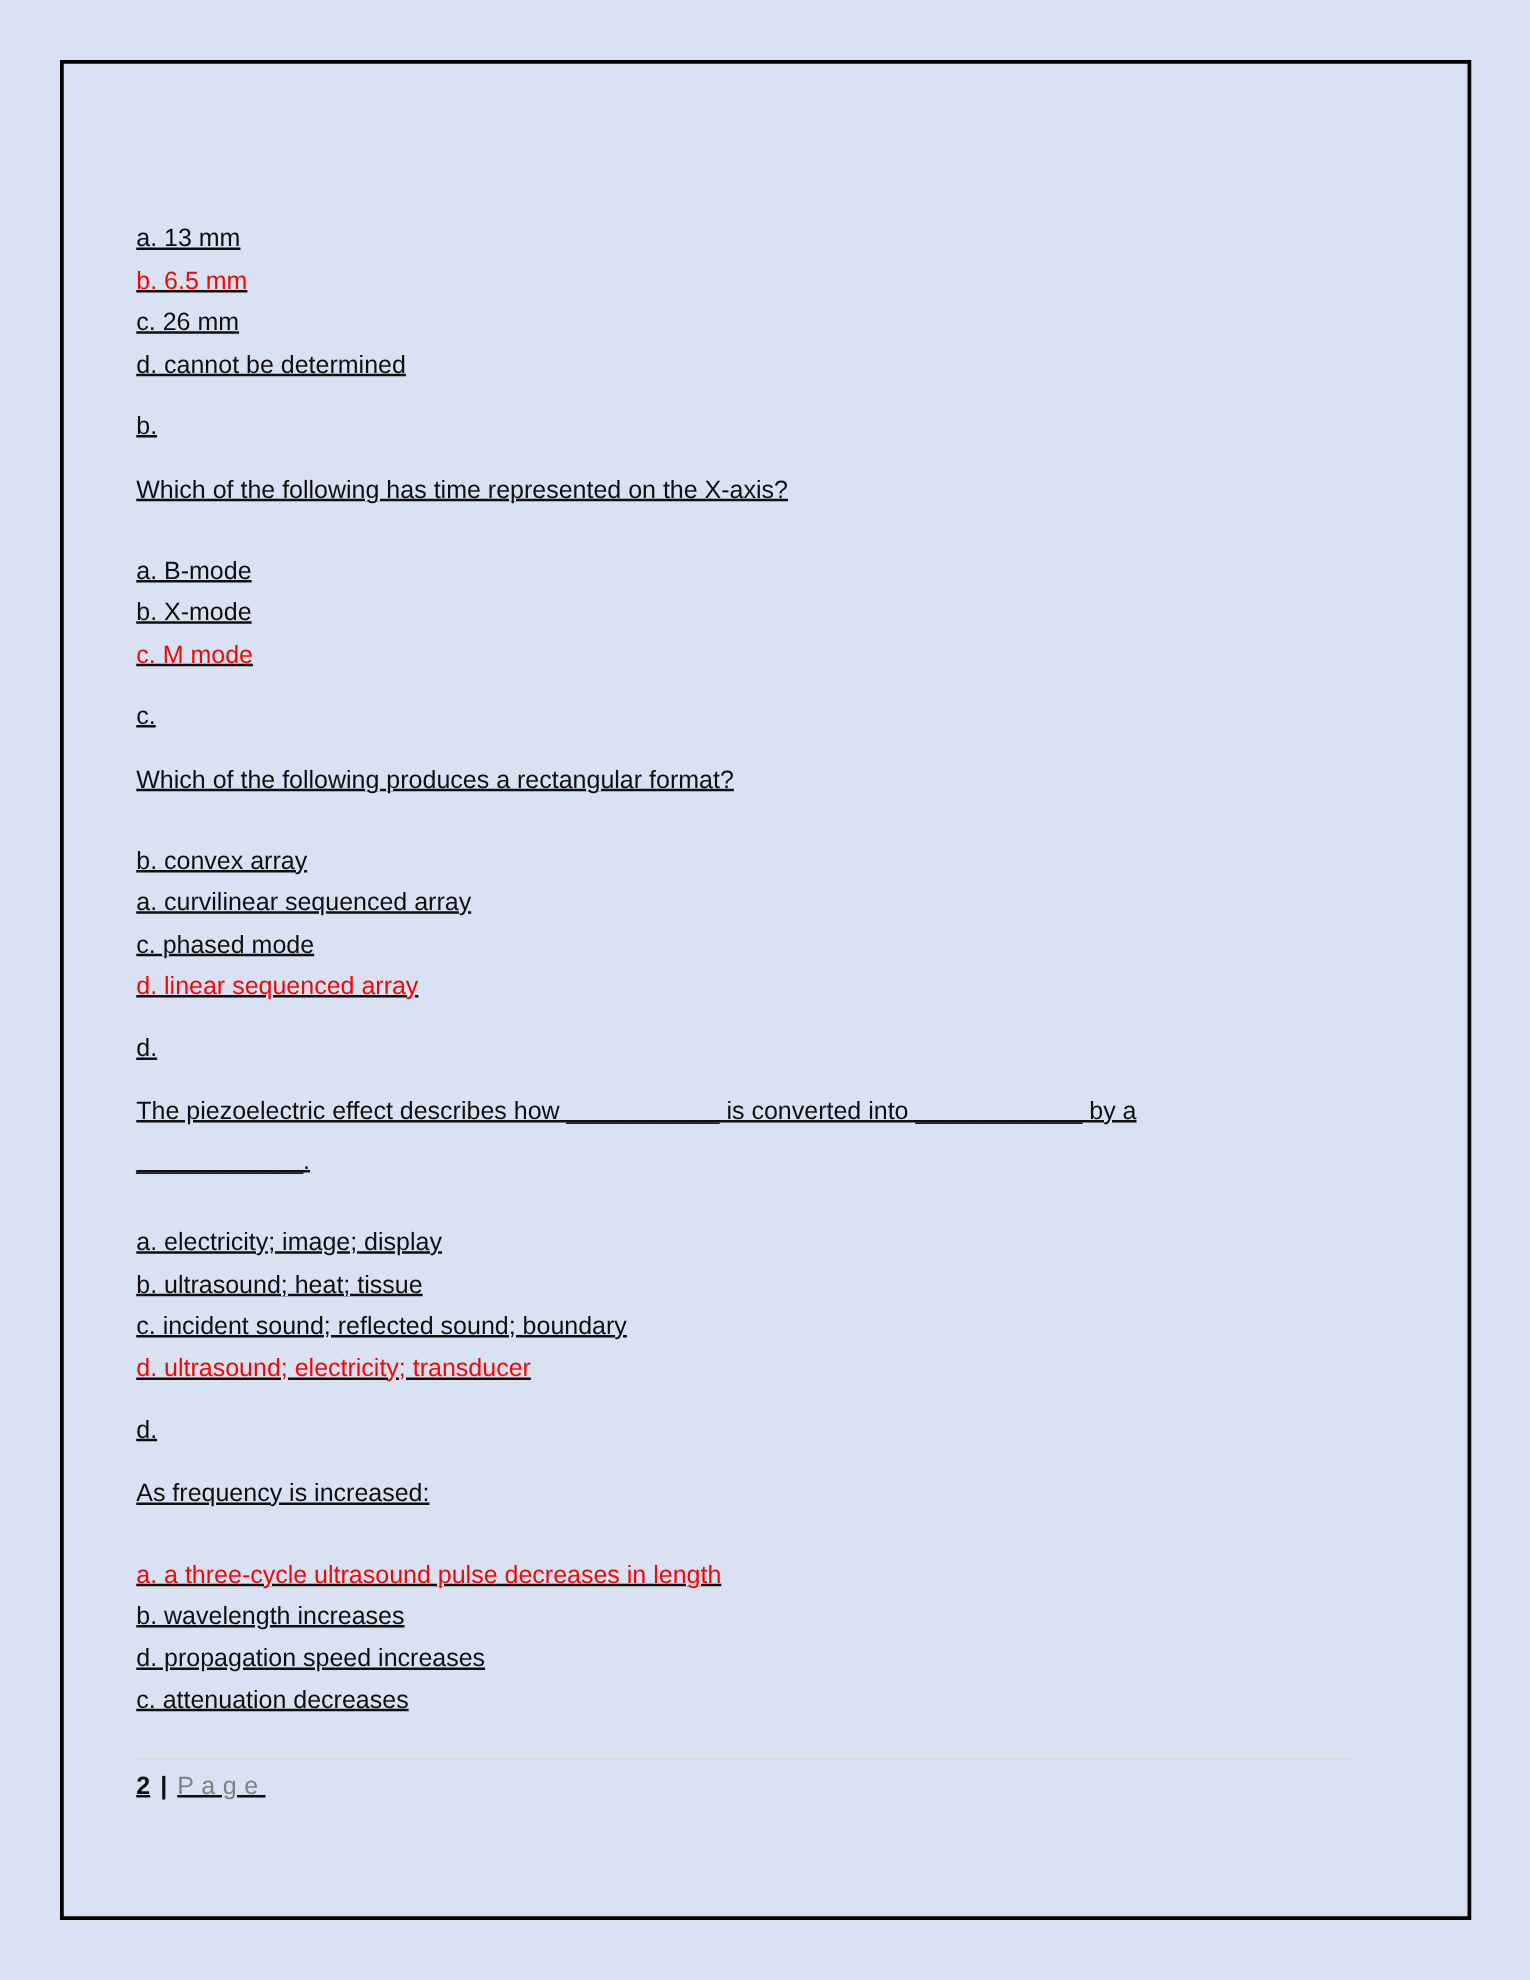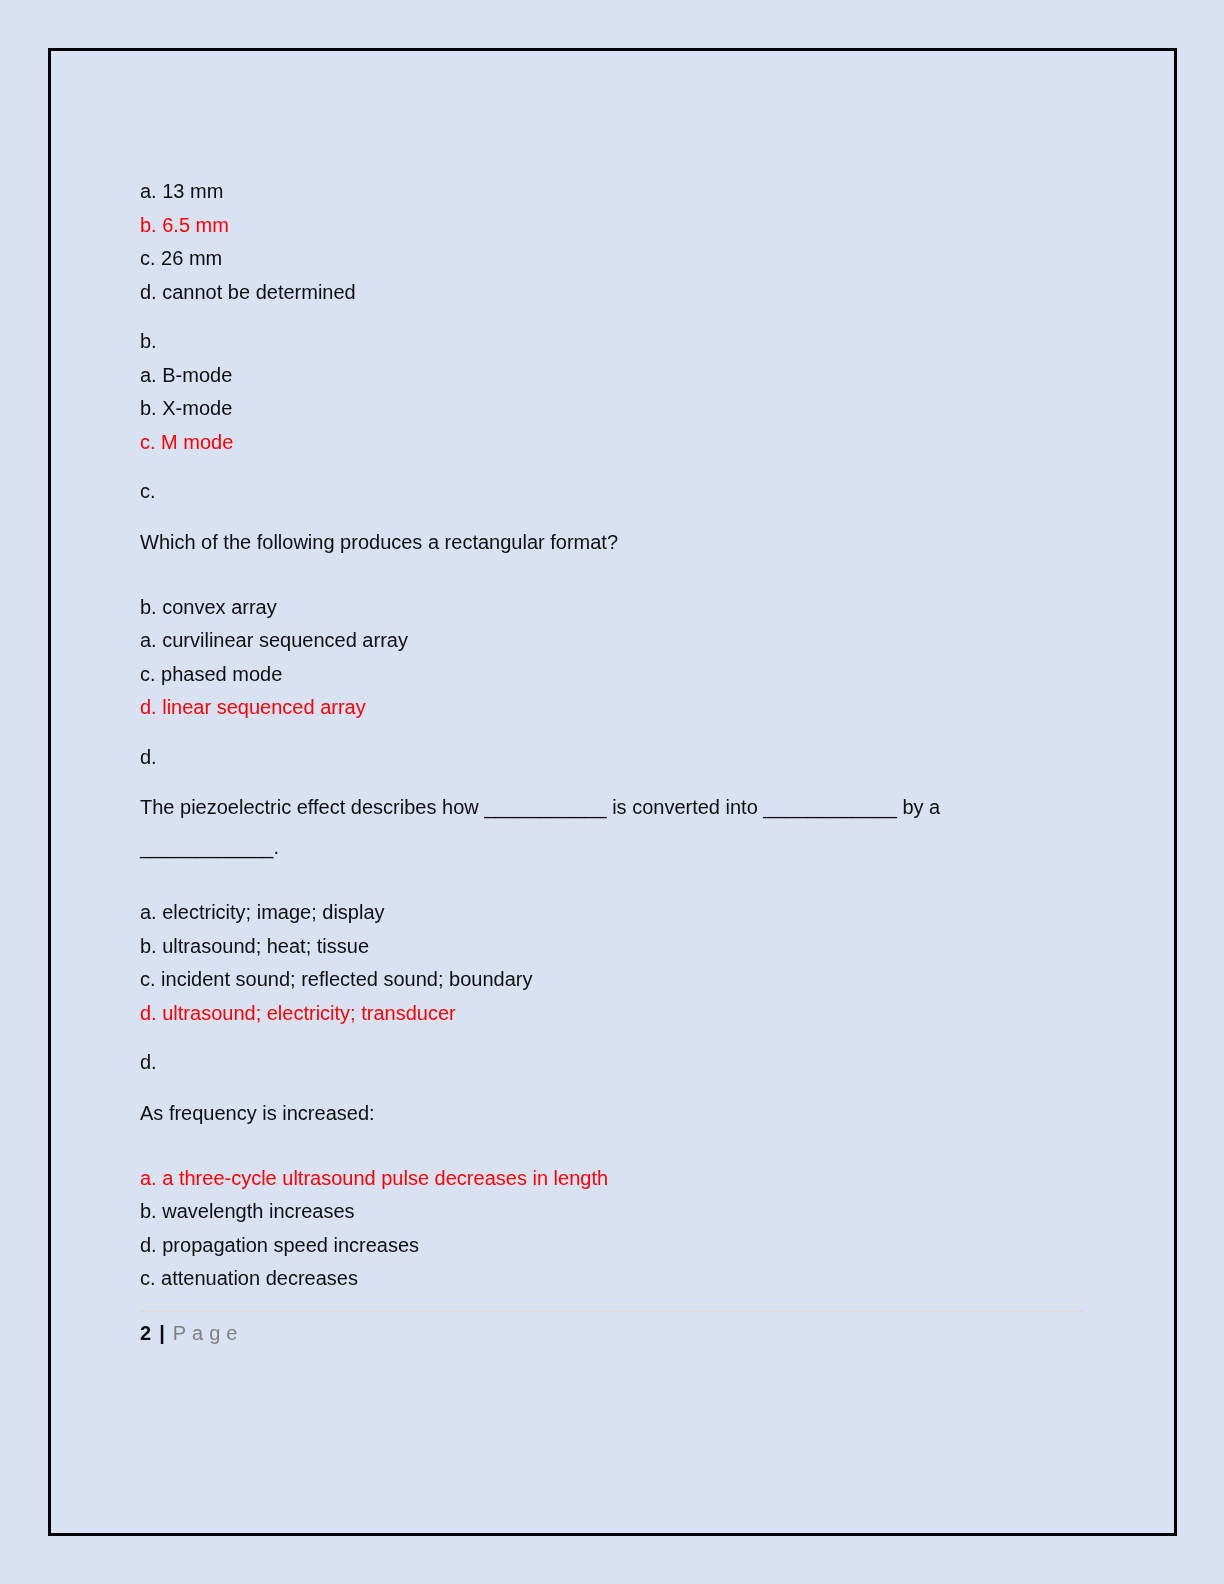--- a/index.html
+++ b/index.html
@@ -18,9 +18,10 @@
     background: var(--bg, #d9e2f3);
   }
   .content {
-    padding: 124px 91px 0 89px;
+    padding: 124px 91px 0 58px;
     font-size: 20px;
     color: var(--text, #0f0f0f);
+    text-decoration: underline;
   }
   .opt { line-height: 33.5px; }
   .answer { line-height: 33.5px; margin-top: 16px; }

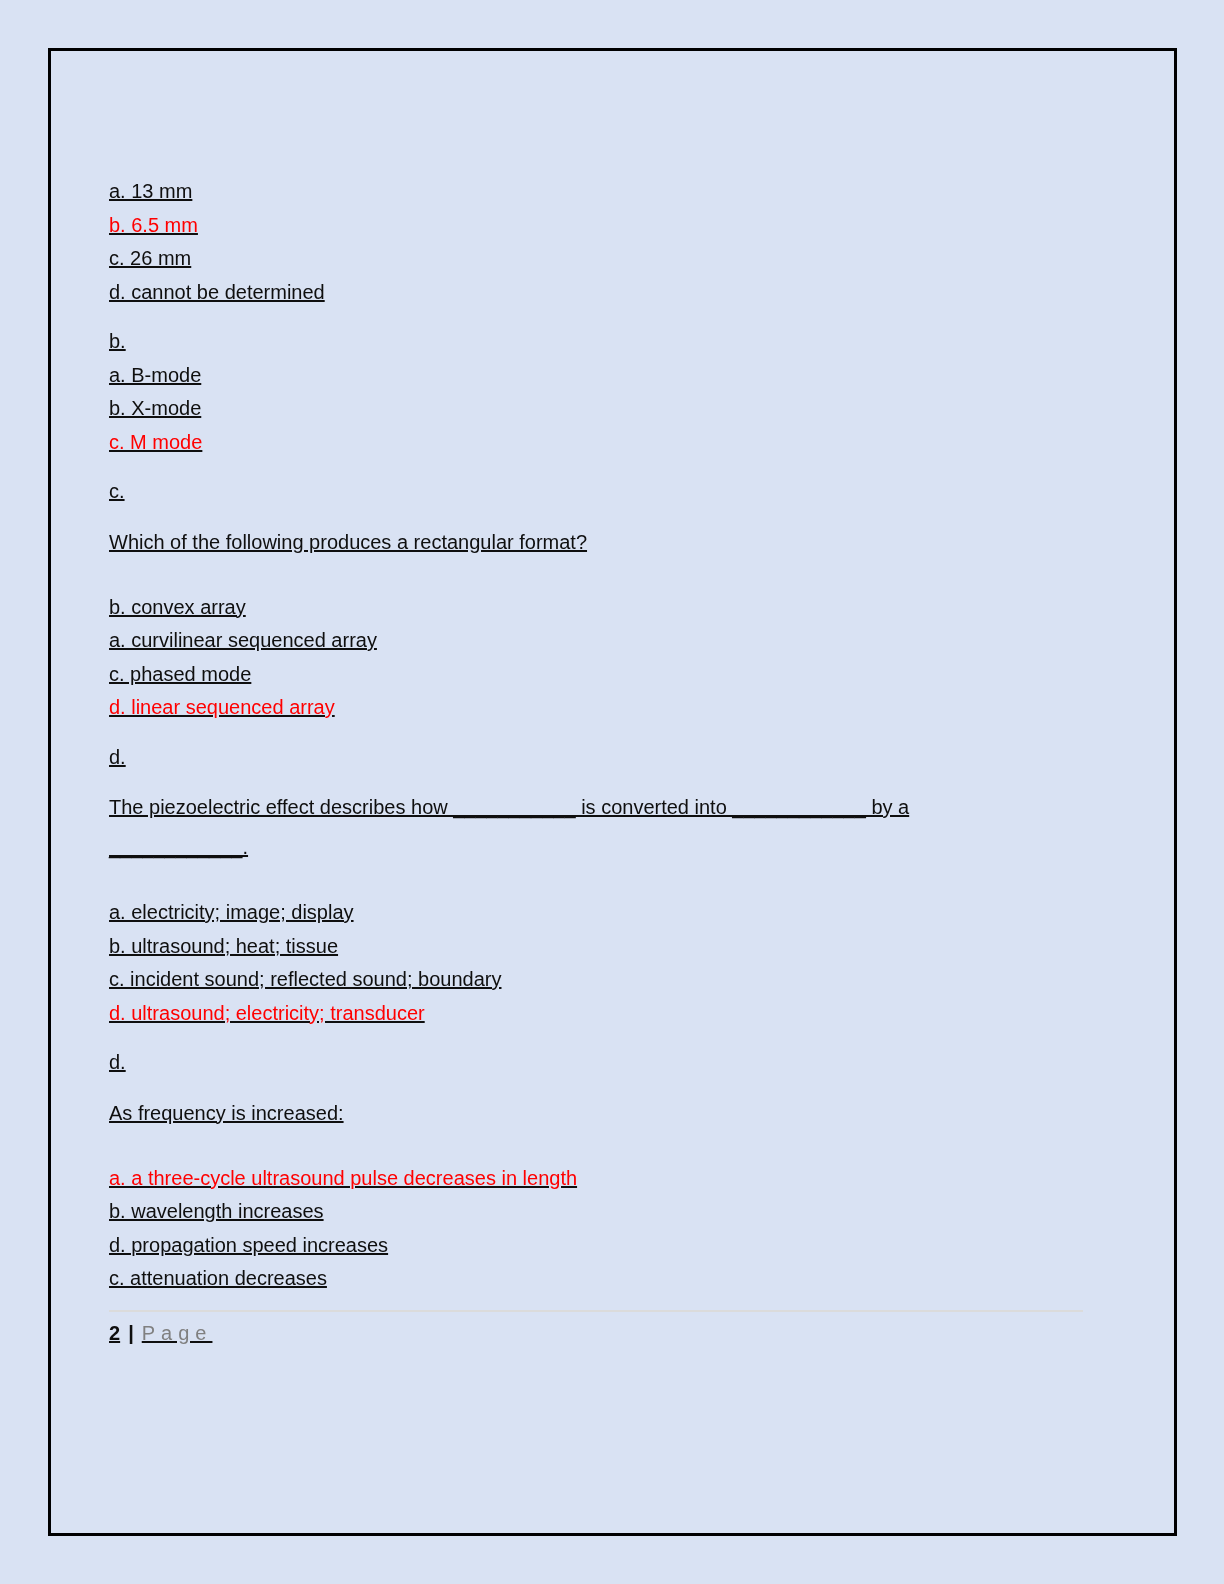--- a/index.html
+++ b/index.html
@@ -49,6 +49,7 @@
 
     <div class="answer">b.</div>
 
+    <div class="question">Which of the following has time represented on the X-axis?</div>
 
     <div class="options">
       <div class="opt">a. B-mode</div>

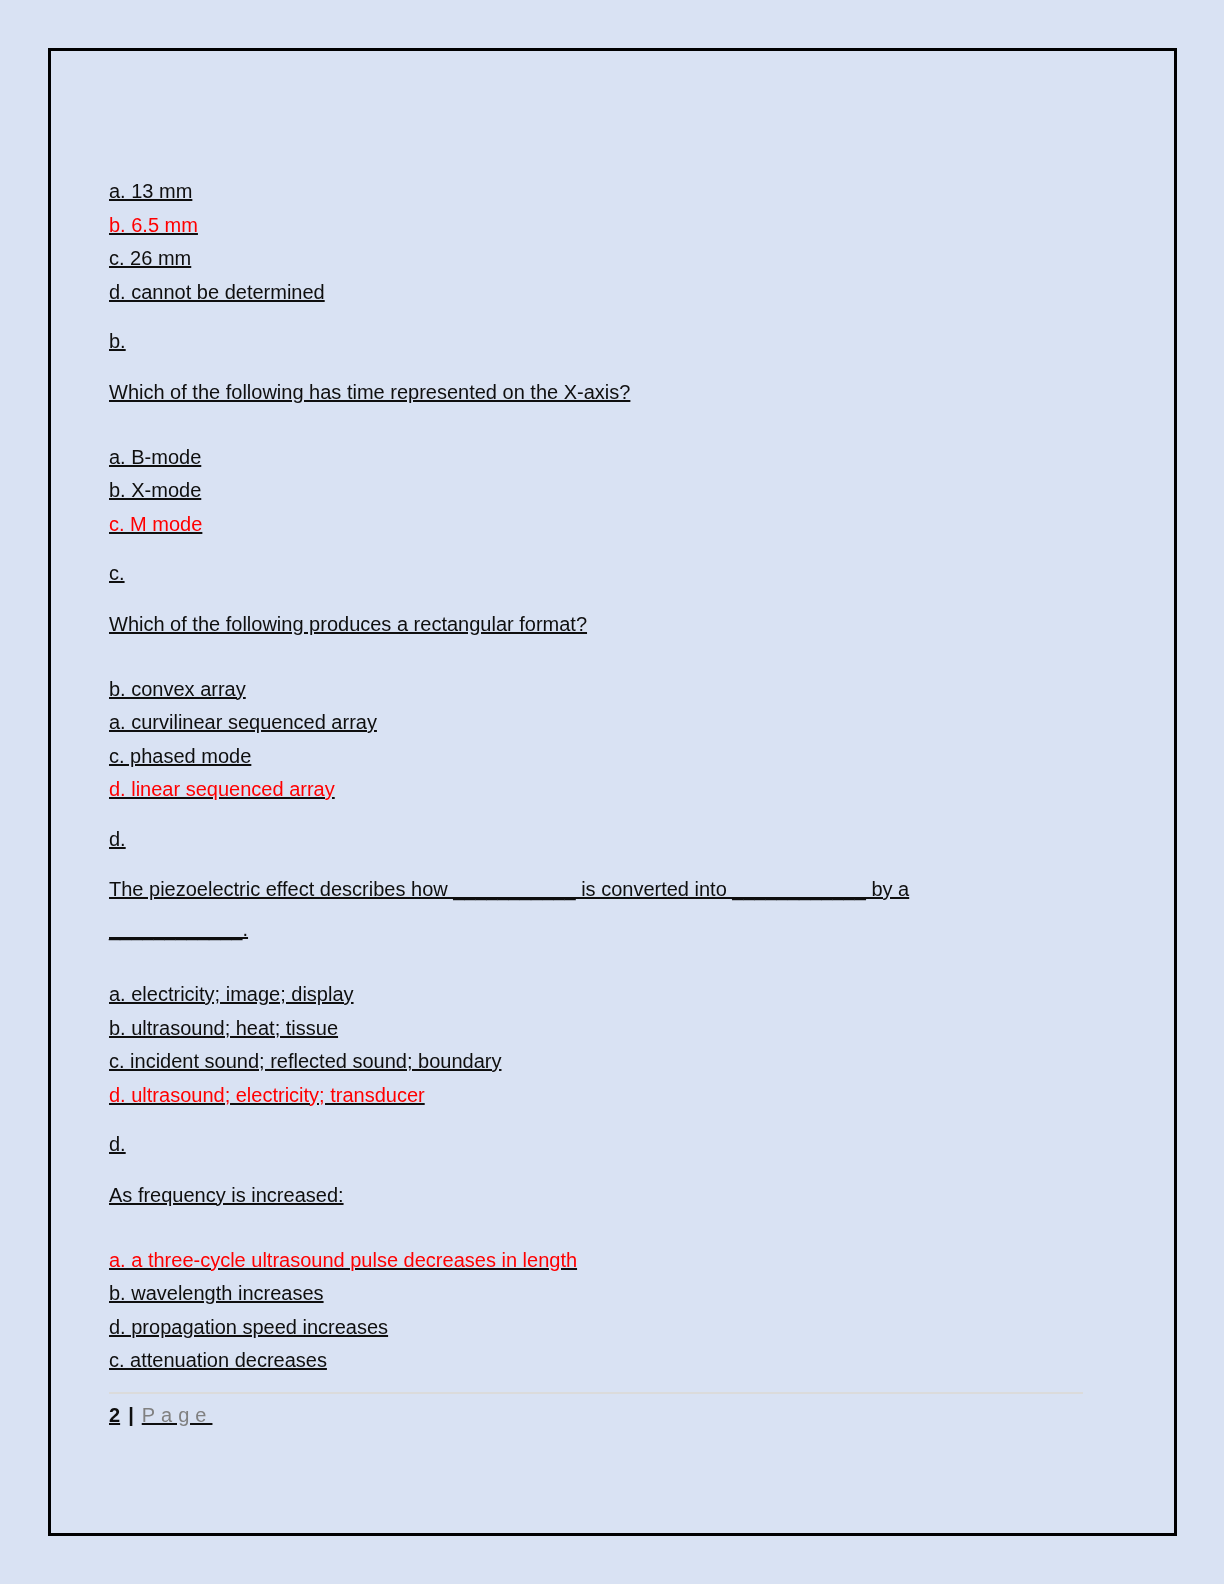--- a/index.html
+++ b/index.html
@@ -27,7 +27,7 @@
   .answer { line-height: 33.5px; margin-top: 16px; }
   .question { line-height: 40px; margin-top: 13px; margin-bottom: 29px; }
   .red { color: var(--accent-red, #ff0000); }
-  .footer { margin-top: 14px; }
+  .footer { margin-top: 28px; }
   .footer-rule { height: 2px; background: var(--rule, #dbdbdb); }
   .footer-line { margin-top: 8px; line-height: 26px; font-size: 20px; }
   .pg-num { font-weight: 700; color: var(--text, #0f0f0f); }

